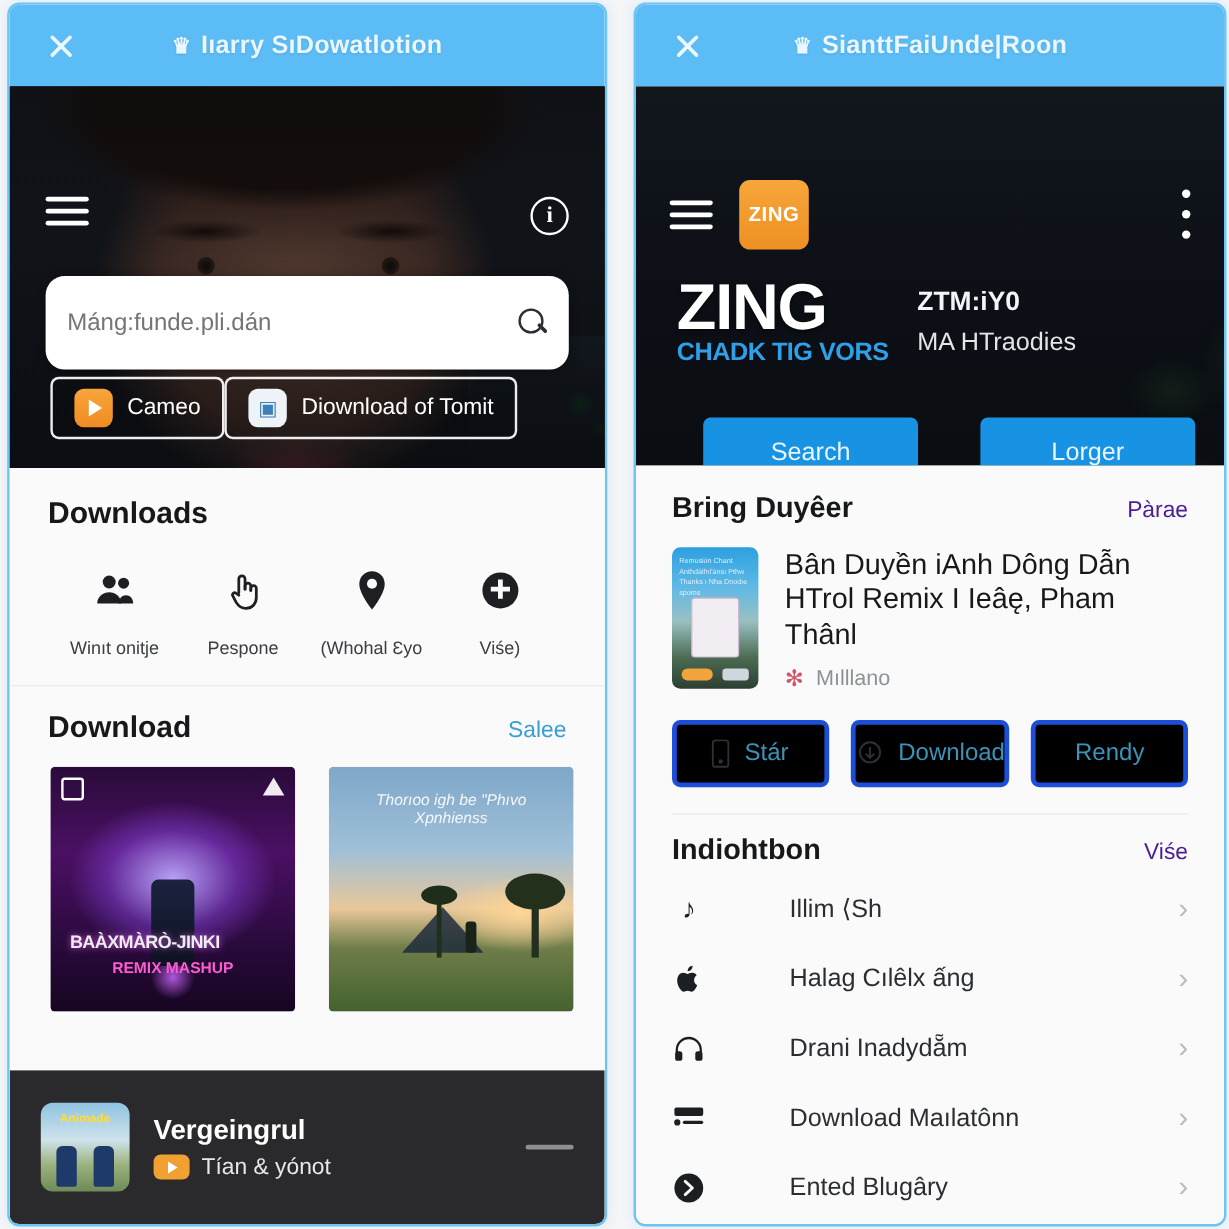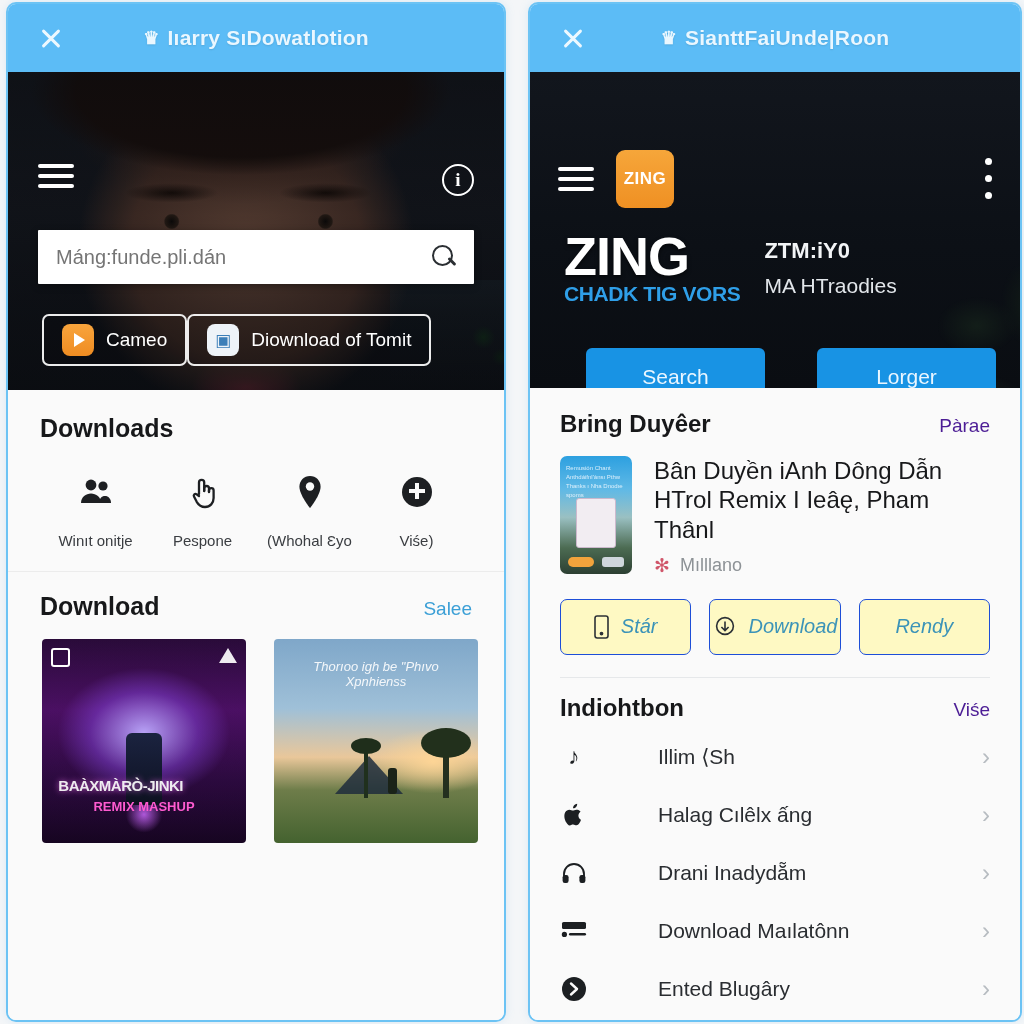--- a/index.html
+++ b/index.html
@@ -88,7 +88,7 @@
     font-family:"Liberation Serif",serif;
   }
   .searchbar{
-    position:absolute;left:30px;right:30px;top:158px;height:54px;background:#fff;border-radius:1px;
+    position:absolute;left:30px;right:30px;top:158px;height:78px;background:#fff;border-radius:16px;
     display:flex;align-items:center;padding:0 18px;box-shadow:0 2px 7px rgba(0,0,0,.35);
   }
   .searchbar input{

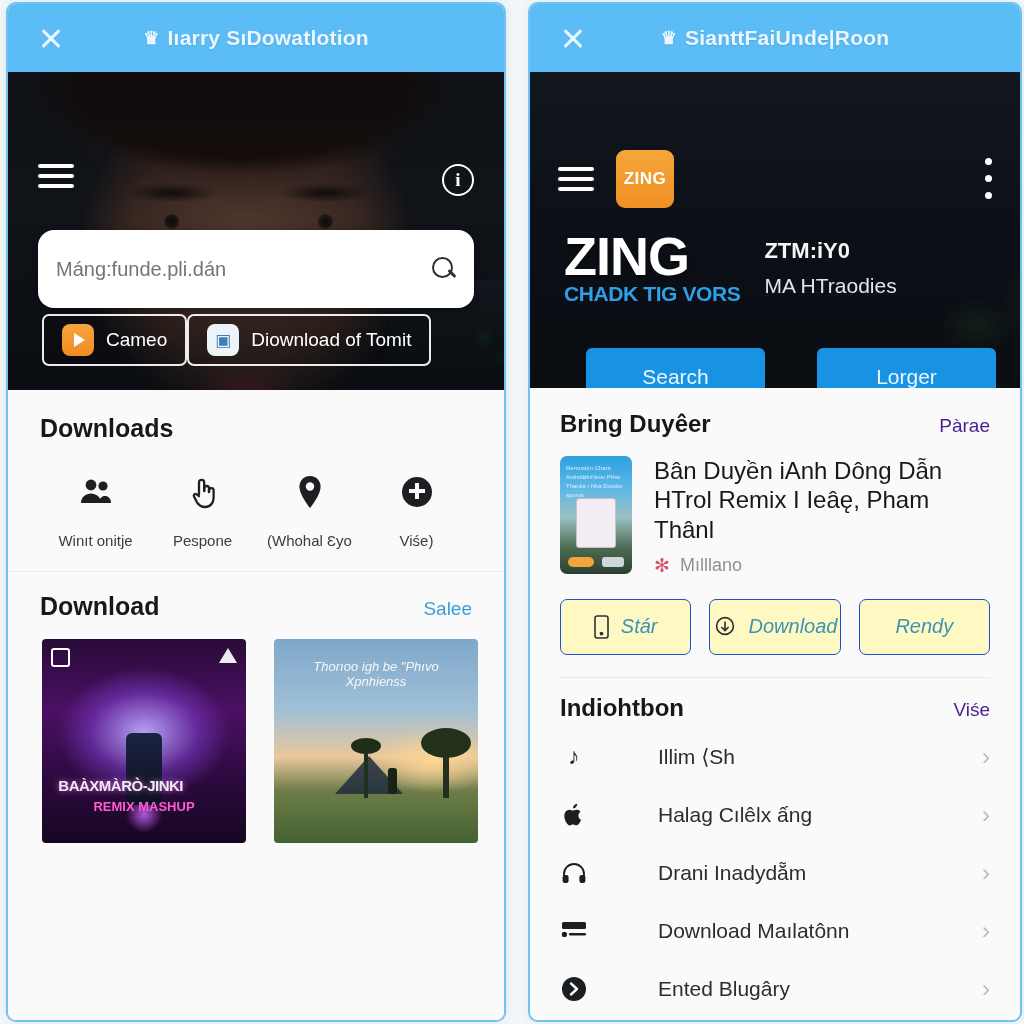--- a/index.html
+++ b/index.html
@@ -213,8 +213,8 @@
   .card .cmeta .dot{color:#d0566a;font-size:19px;}
 
   .actions{display:flex;gap:18px;padding:22px 30px 0 30px;}
-  .act{flex:1 1 0;height:56px;border:1px solid #1d4ed8;border-radius:7px;background:#fef9c3;
-    display:flex;align-items:center;justify-content:center;gap:12px;color:#3b93b8;font-size:20px;cursor:pointer;font-style:italic;}
+  .act{flex:1 1 0;height:56px;border:4px solid #1d4ed8;border-radius:7px;background:#000000;
+    display:flex;align-items:center;justify-content:center;gap:12px;color:#3b93b8;font-size:20px;cursor:pointer;}
   .act .gi{color:#2c3136;display:flex;align-items:center;}
   .rule{height:1px;background:#e6e8ea;margin:22px 30px 0 30px;}
 

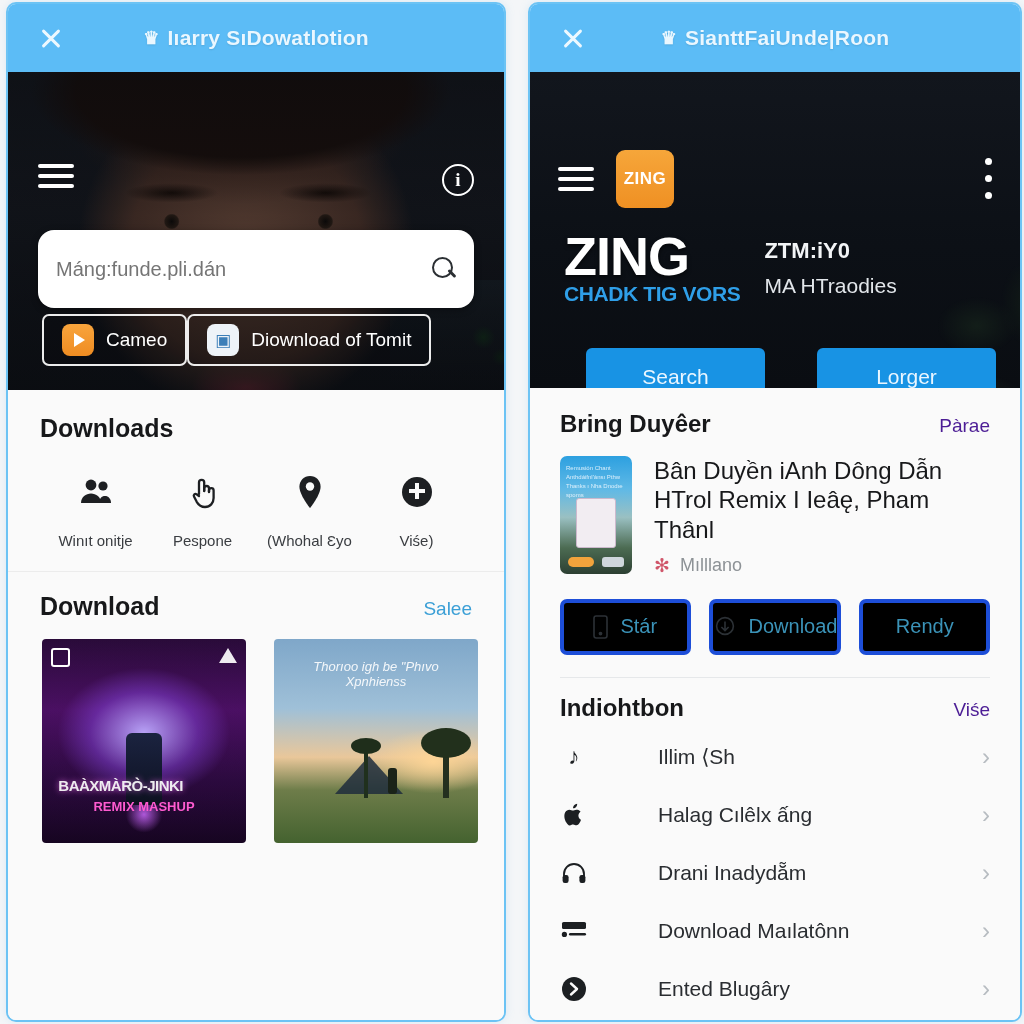--- a/index.html
+++ b/index.html
@@ -348,6 +348,23 @@
         </div>
       </div>
 
+      <div class="player">
+        <div class="art">
+          <div class="t">Animade</div>
+          <div class="p1"></div>
+          <div class="p2"></div>
+        </div>
+        <div class="meta">
+          <div class="nm">Vergeingrul</div>
+          <div class="sub">
+            <span class="yt">
+                <span></span>
+              </span>
+            <span class="st">Tían &amp; yónot</span>
+          </div>
+        </div>
+        <div class="dash"></div>
+      </div>
 
     </div>
   </div>

